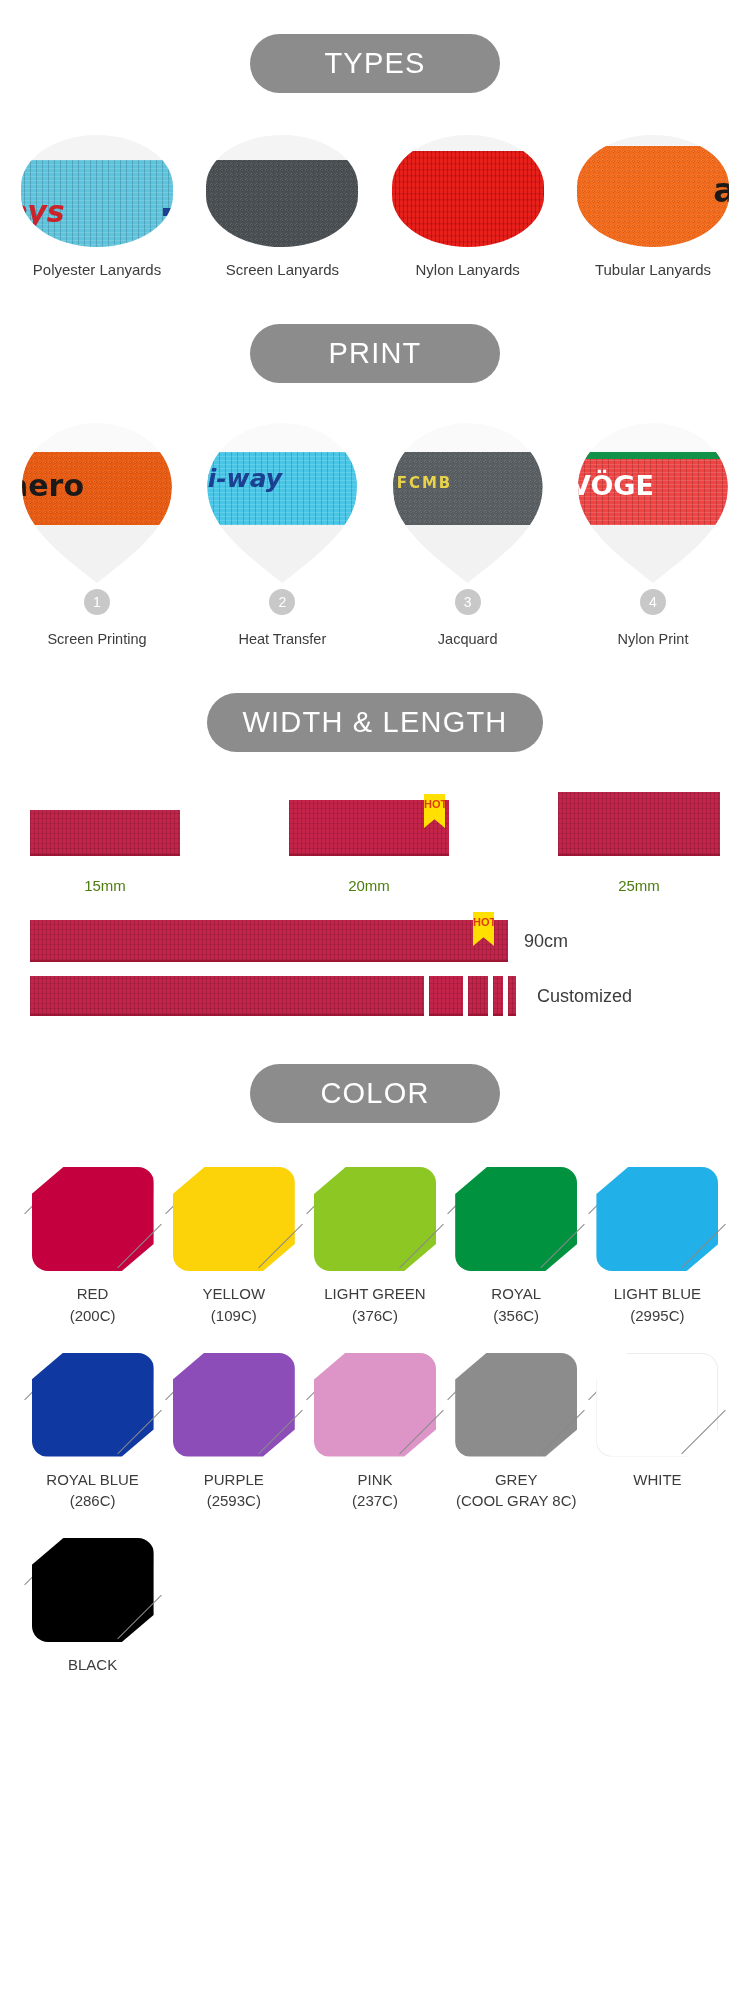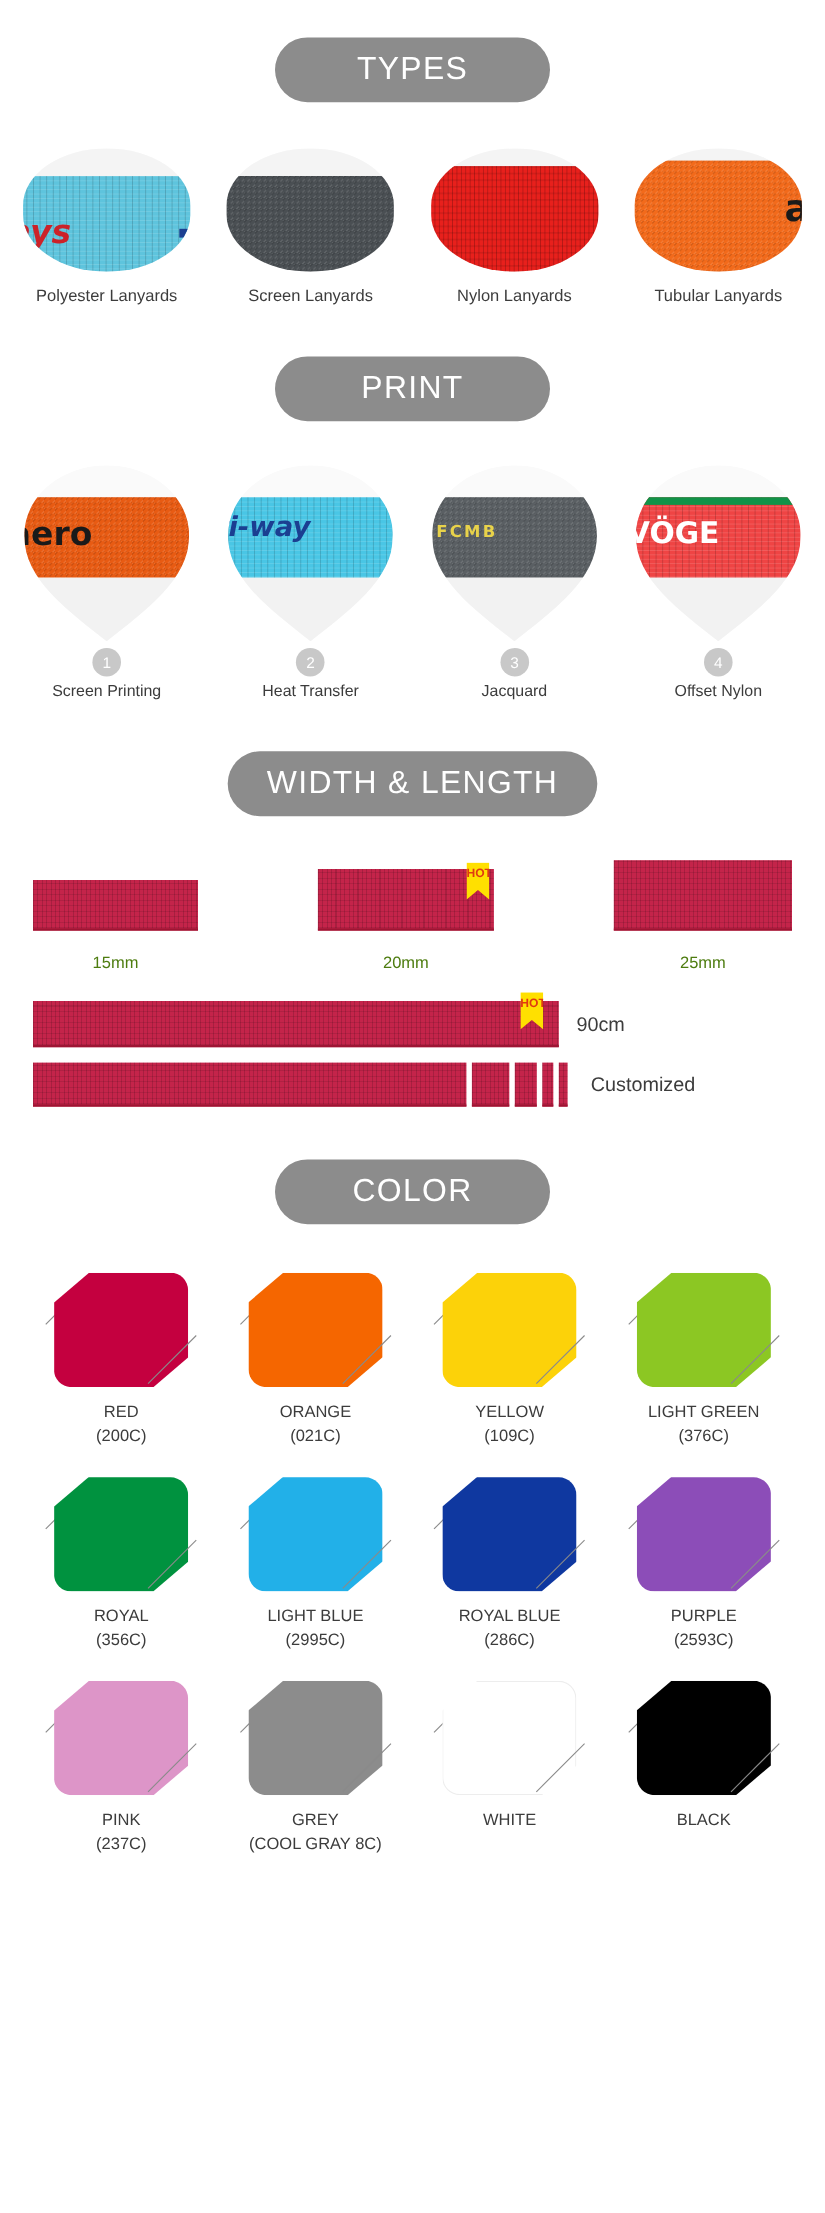--- a/index.html
+++ b/index.html
@@ -102,7 +102,7 @@
     font-size: 14px; line-height: 26px;
     margin: 6px auto 0;
   }
-  .print-cap { margin-top: 6px; font-size: 14.5px; color: #3c3c3c; }
+  .print-cap { margin-top: 16px; font-size: 14.5px; color: #3c3c3c; }
 
   
   .wl { margin-top: 40px; padding: 0 30px; }

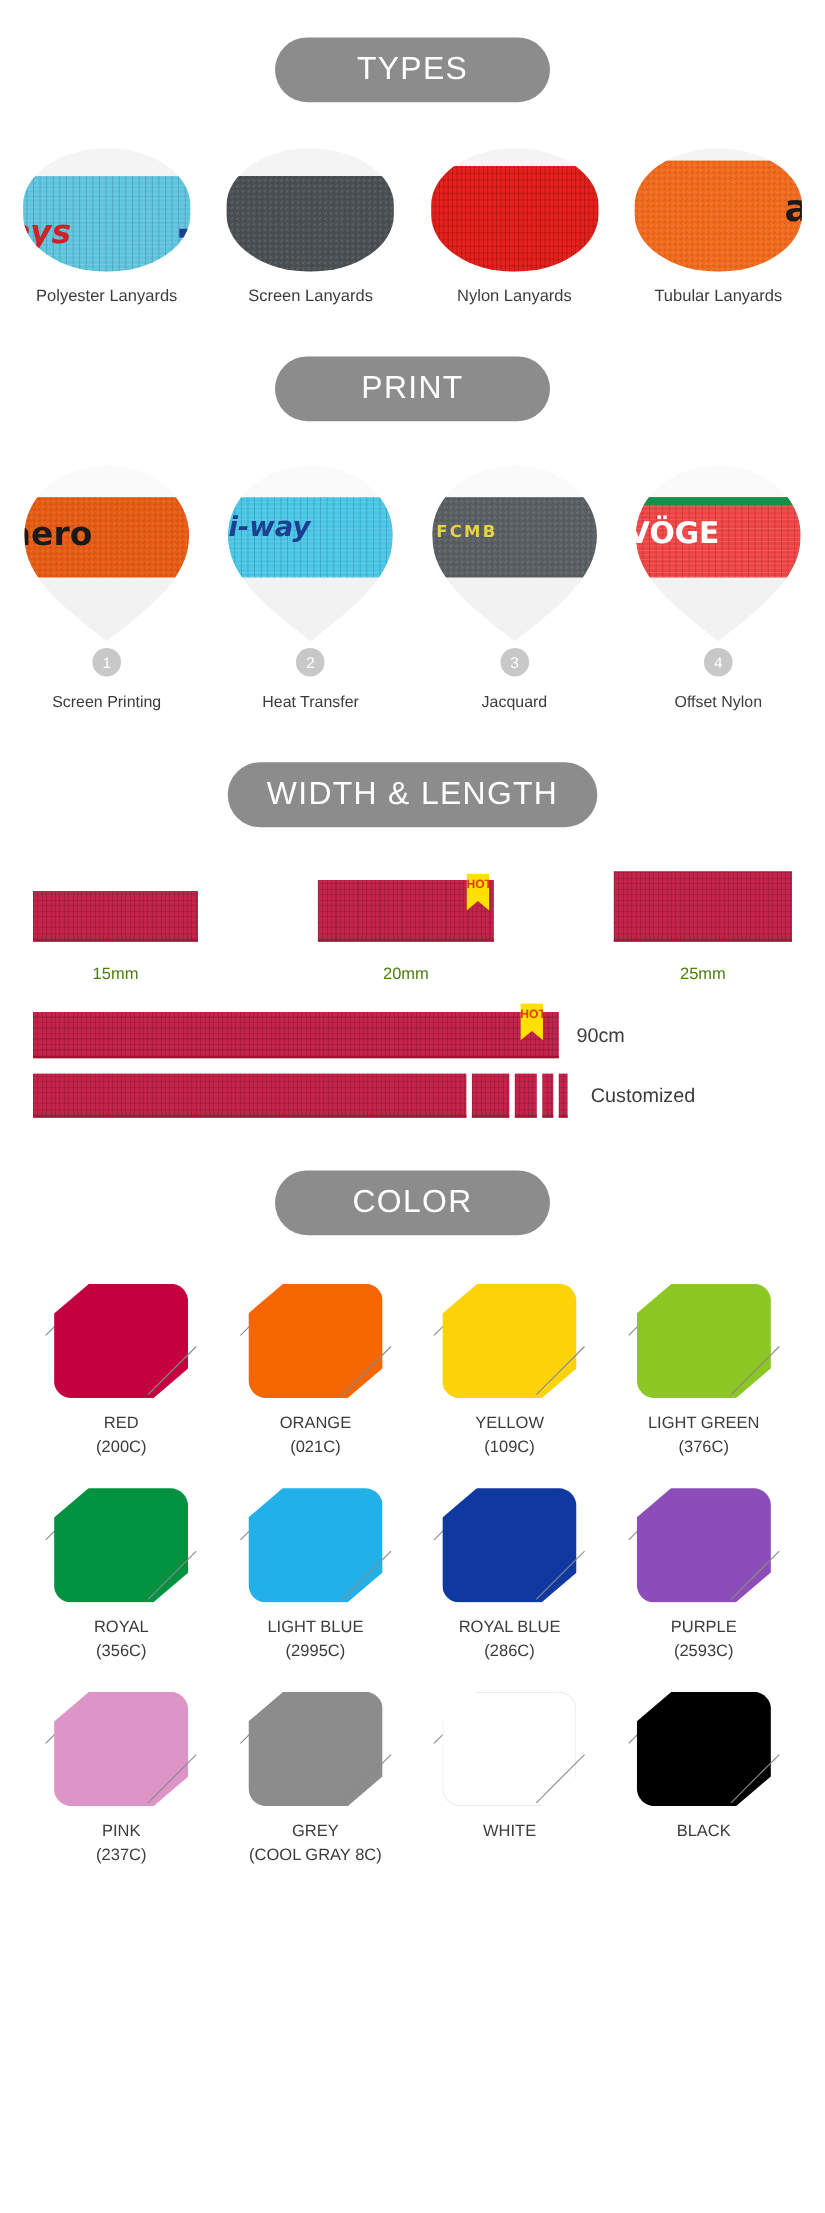--- a/index.html
+++ b/index.html
@@ -274,7 +274,7 @@
         </div>
       </div>
       <div class="numbadge">4</div>
-      <div class="print-cap">Offset Nylon</div>
+      <div class="print-cap">Nylon Print</div>
     </div>
   </div>
 

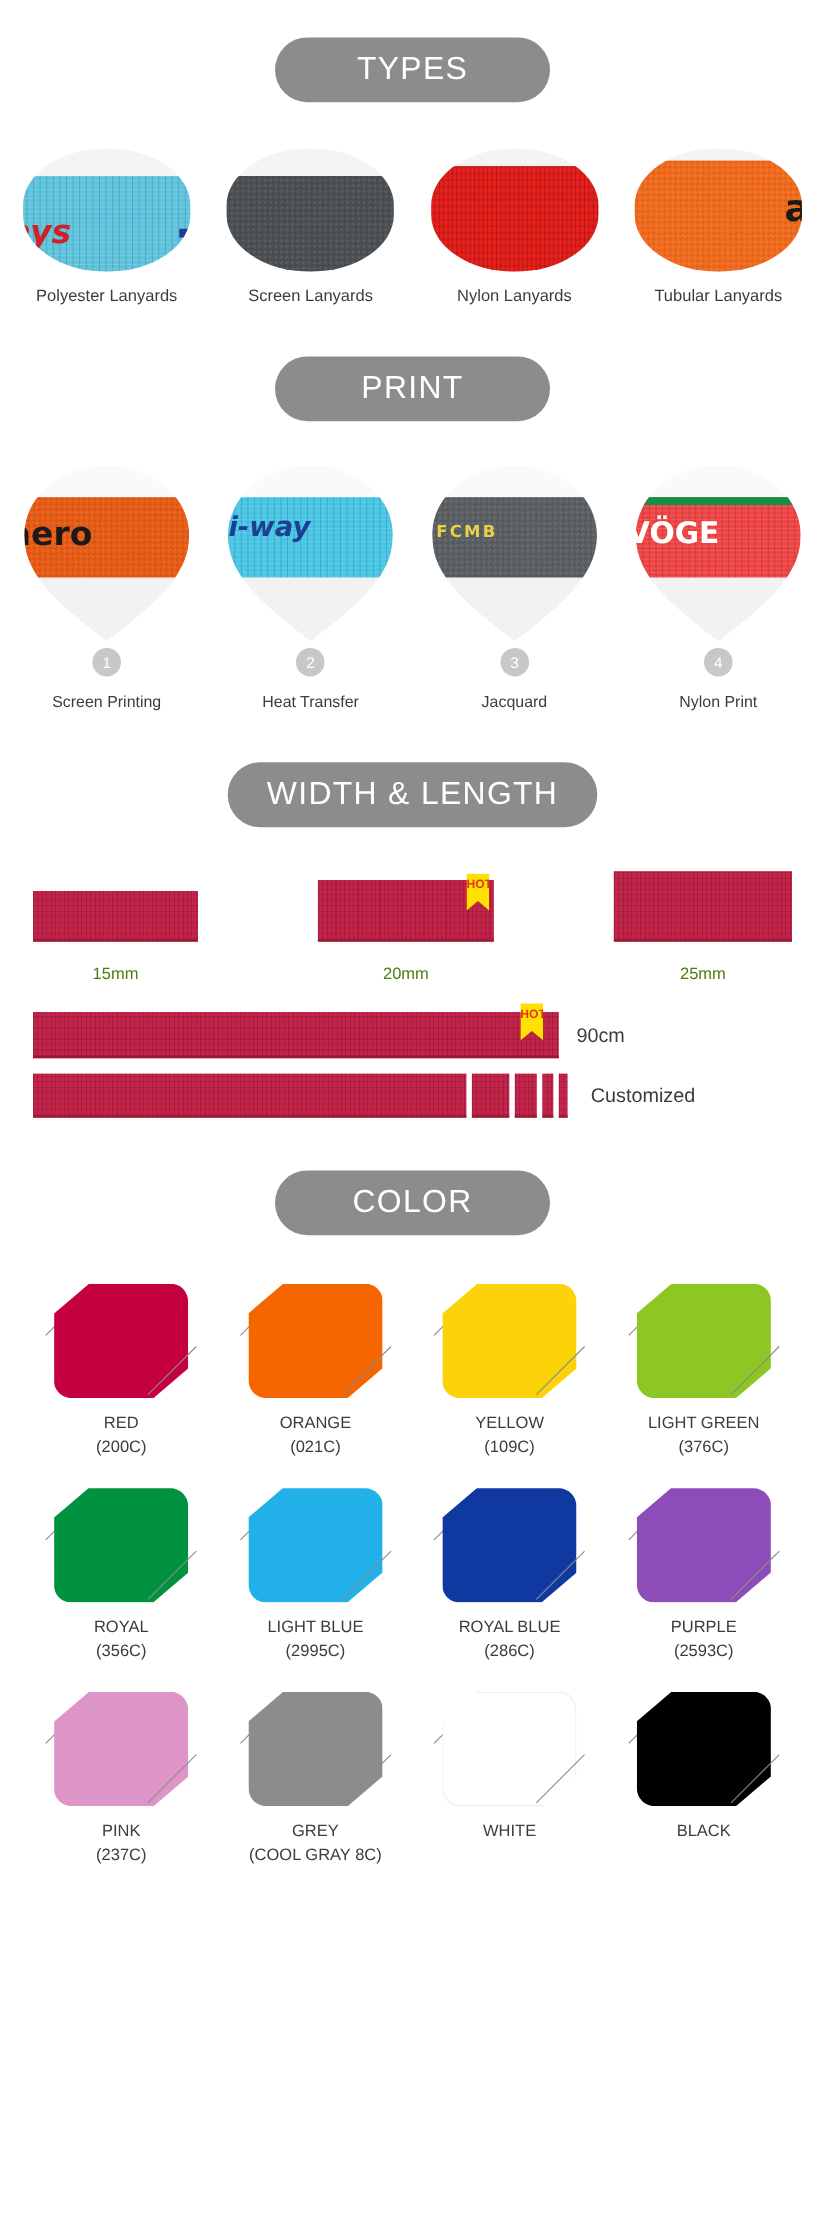--- a/index.html
+++ b/index.html
@@ -144,7 +144,7 @@
   .color-grid {
     margin-top: 44px;
     display: grid;
-    grid-template-columns: repeat(4, 1fr);
+    grid-template-columns: repeat(5, 1fr);
     row-gap: 26px;
     padding: 0 22px;
   }

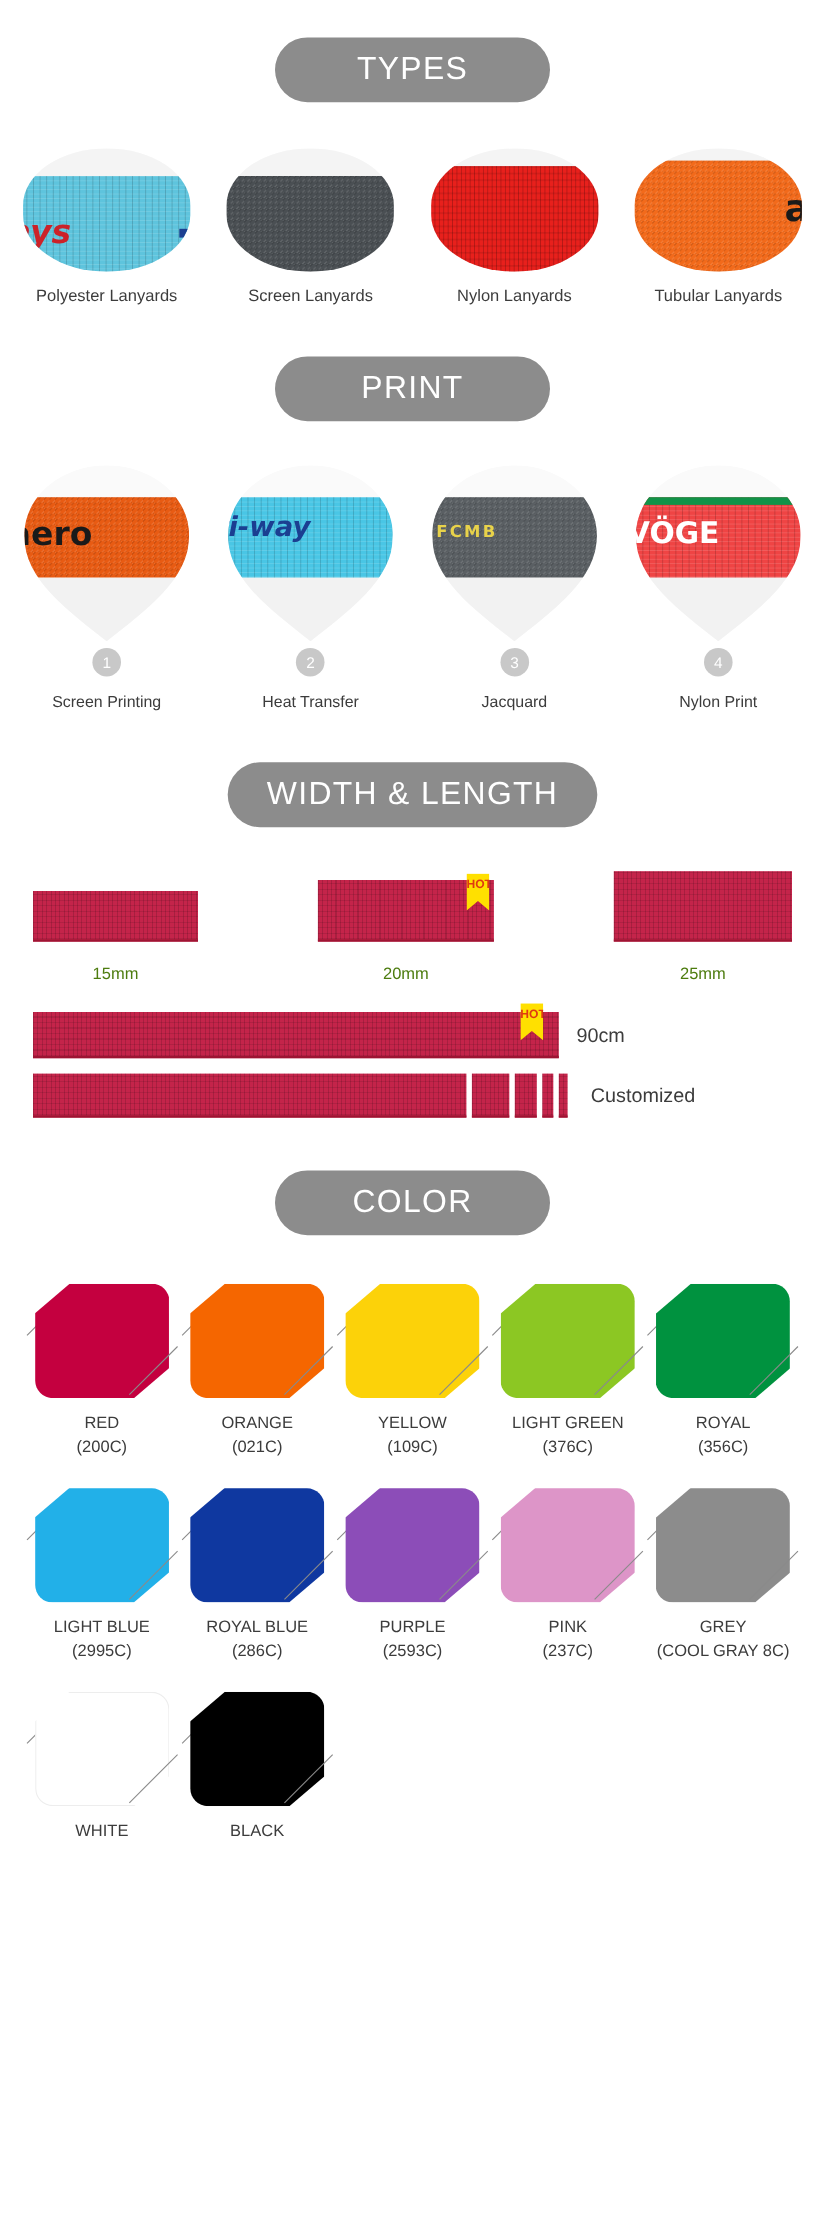--- a/index.html
+++ b/index.html
@@ -335,15 +335,6 @@
       <div class="color-code">(200C)</div>
     </div>
 
-    <div class="color-cell">
-      <div class="swatch-holder">
-        <div class="slash tl"></div>
-        <div class="swatch" style="background:#F56600;"></div>
-        <div class="slash br"></div>
-      </div>
-      <div class="color-name">ORANGE</div>
-      <div class="color-code">(021C)</div>
-    </div>
 
     <div class="color-cell">
       <div class="swatch-holder">

